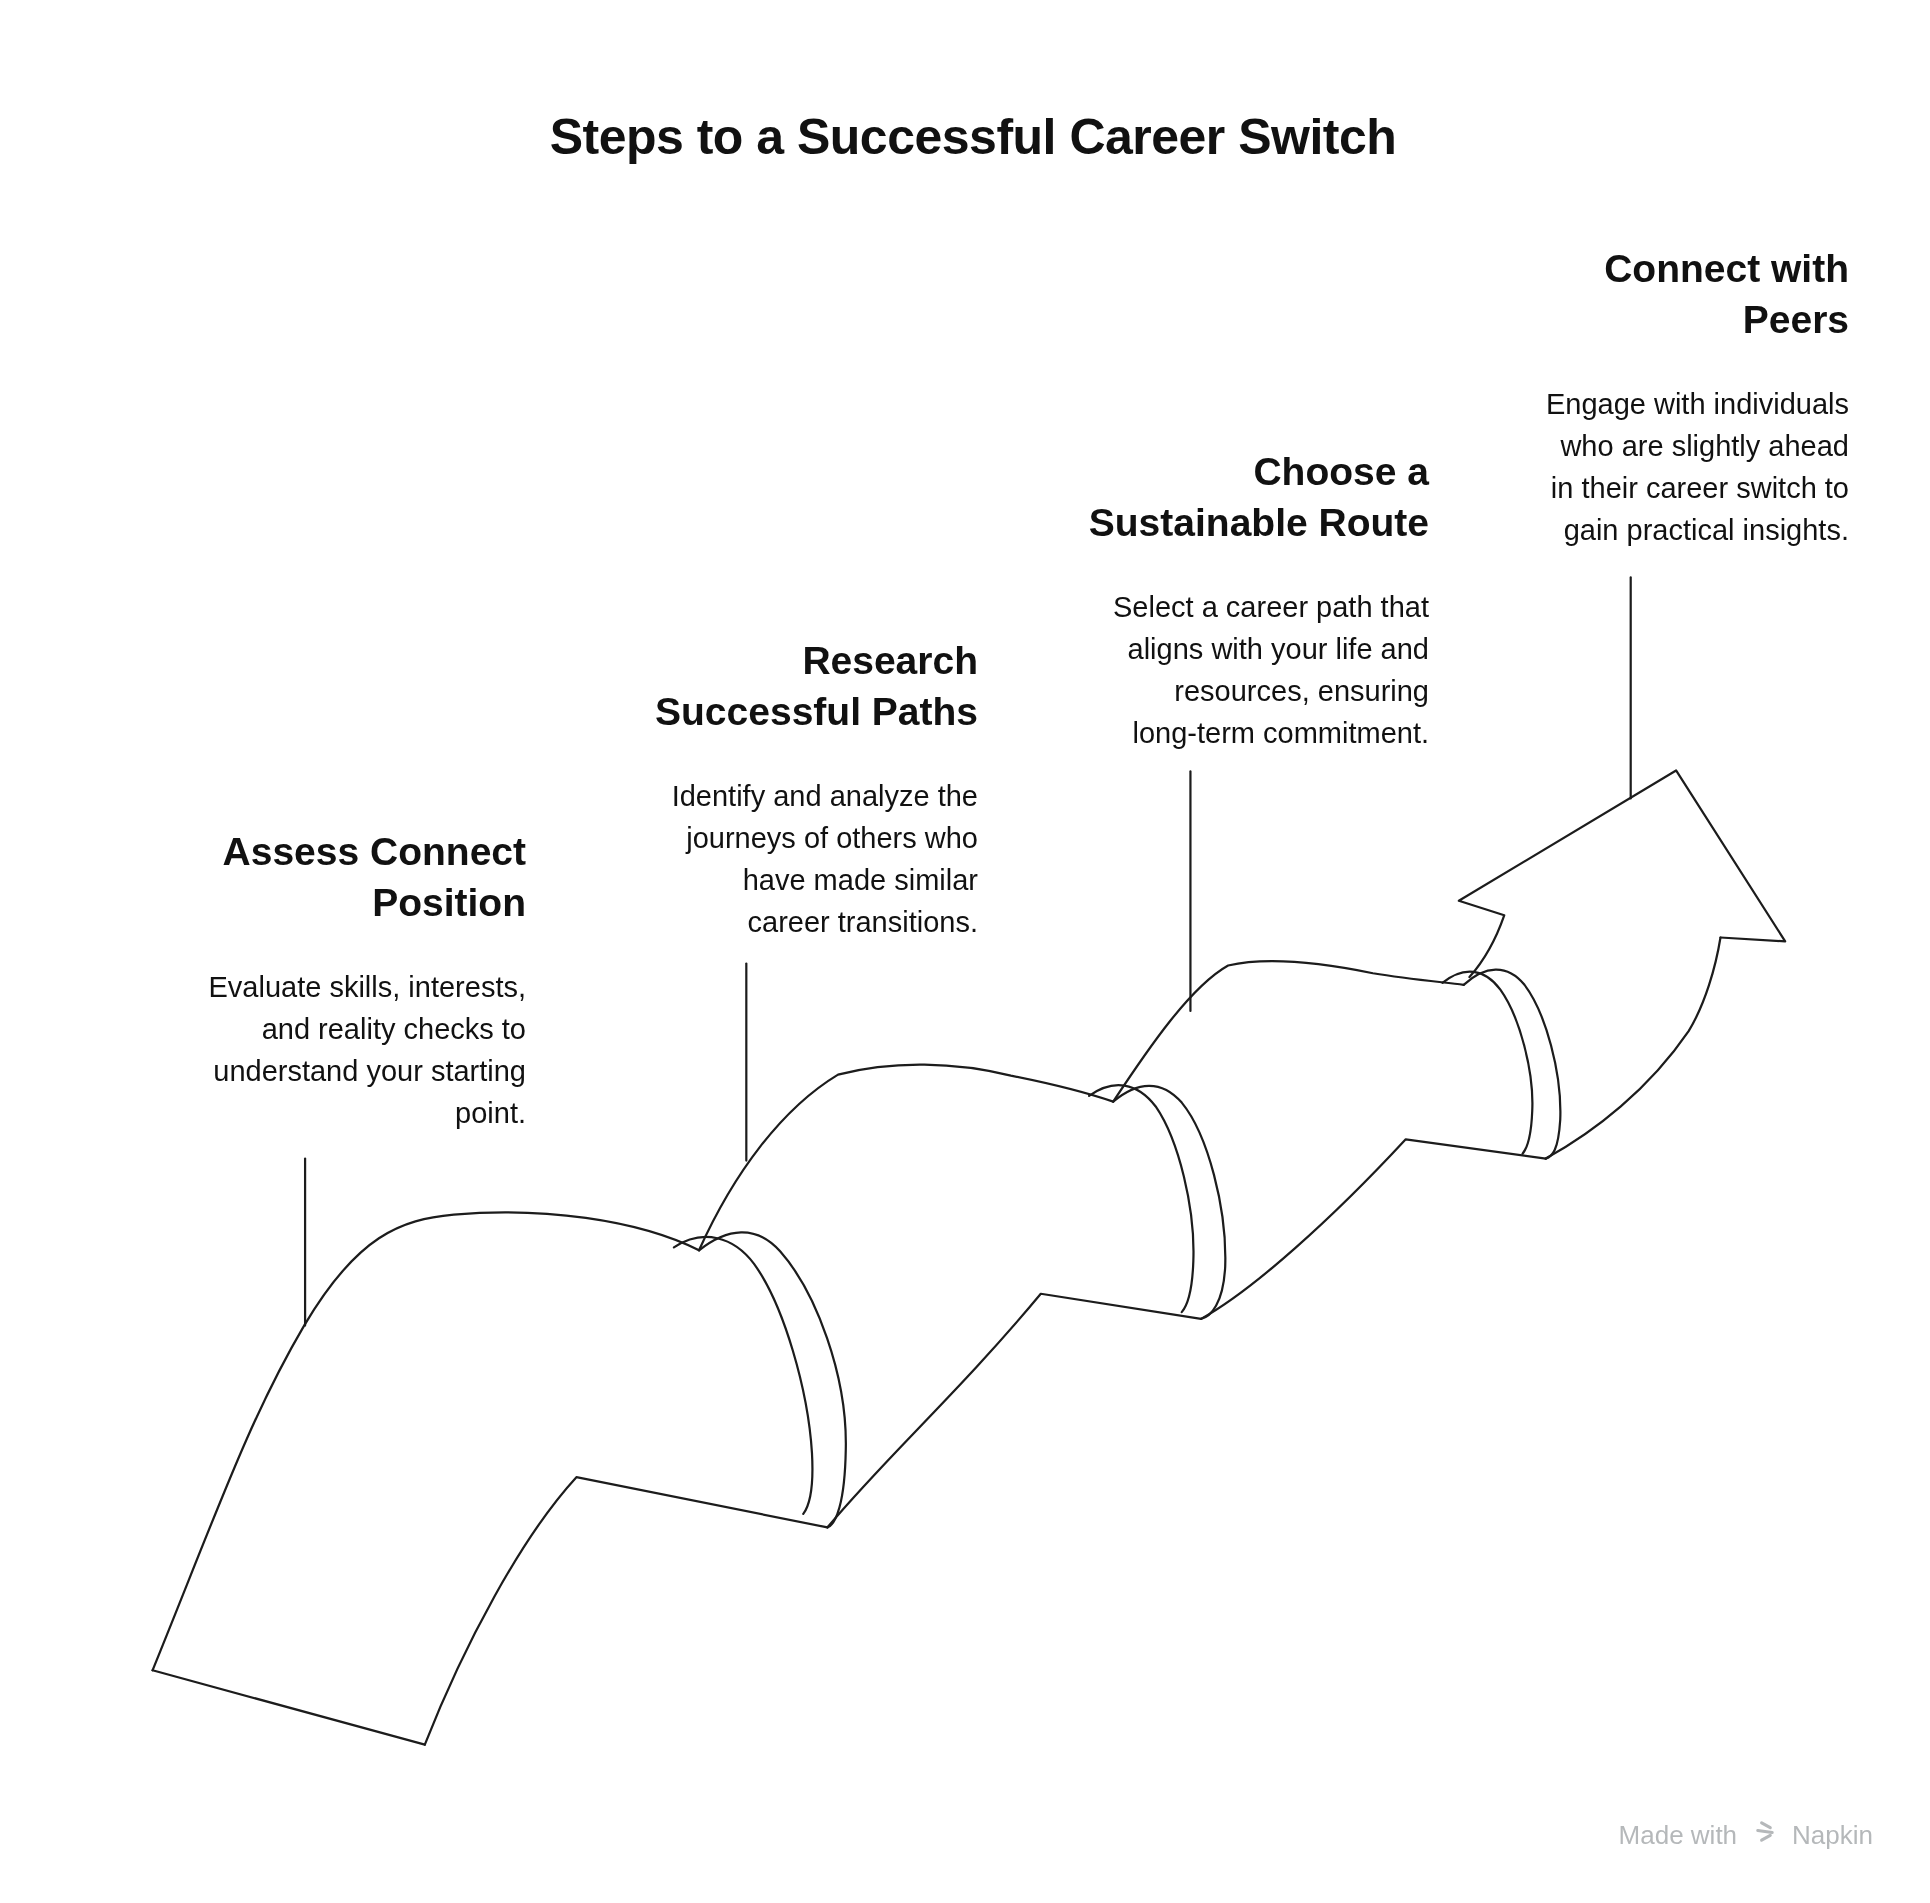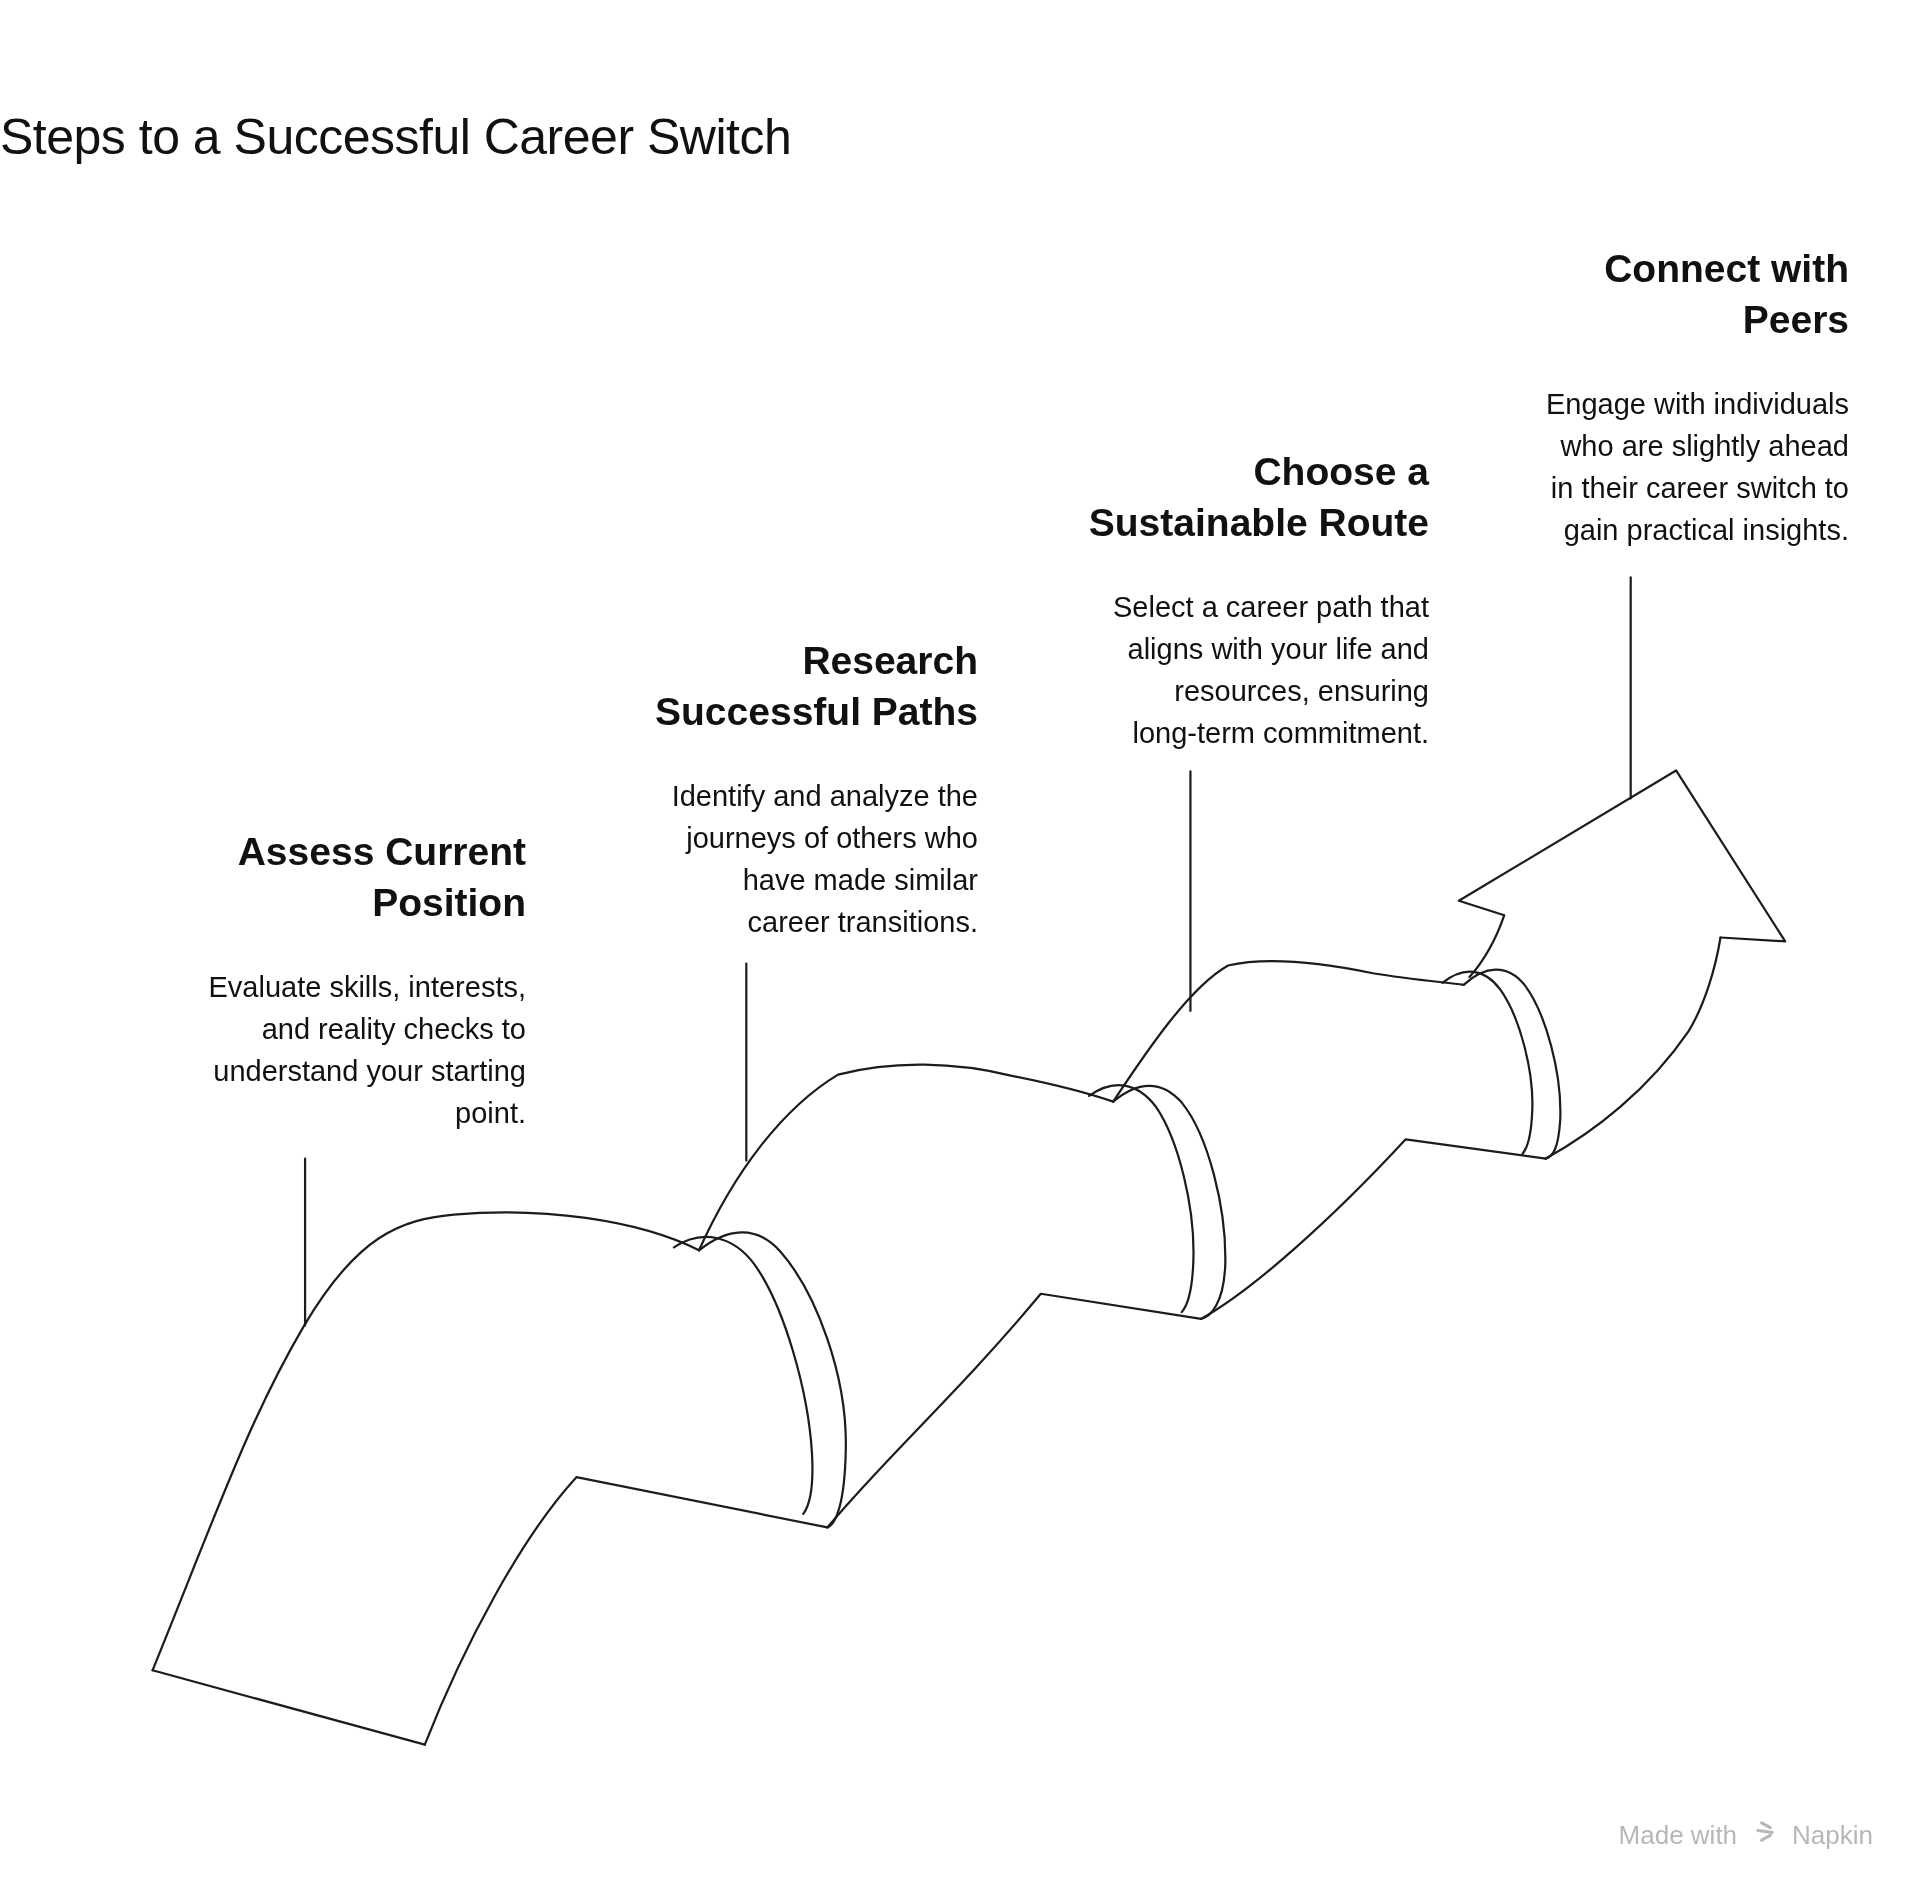--- a/index.html
+++ b/index.html
@@ -20,10 +20,10 @@
   }
   .title{
     position:absolute;
-    left:0;right:0;top:108px;
-    text-align:left;
+    left:16px;right:0;top:108px;
+    text-align:center;
     font-size:50px;
-    font-weight:400;
+    font-weight:700;
     letter-spacing:-0.5px;
     color:var(--text);
   }

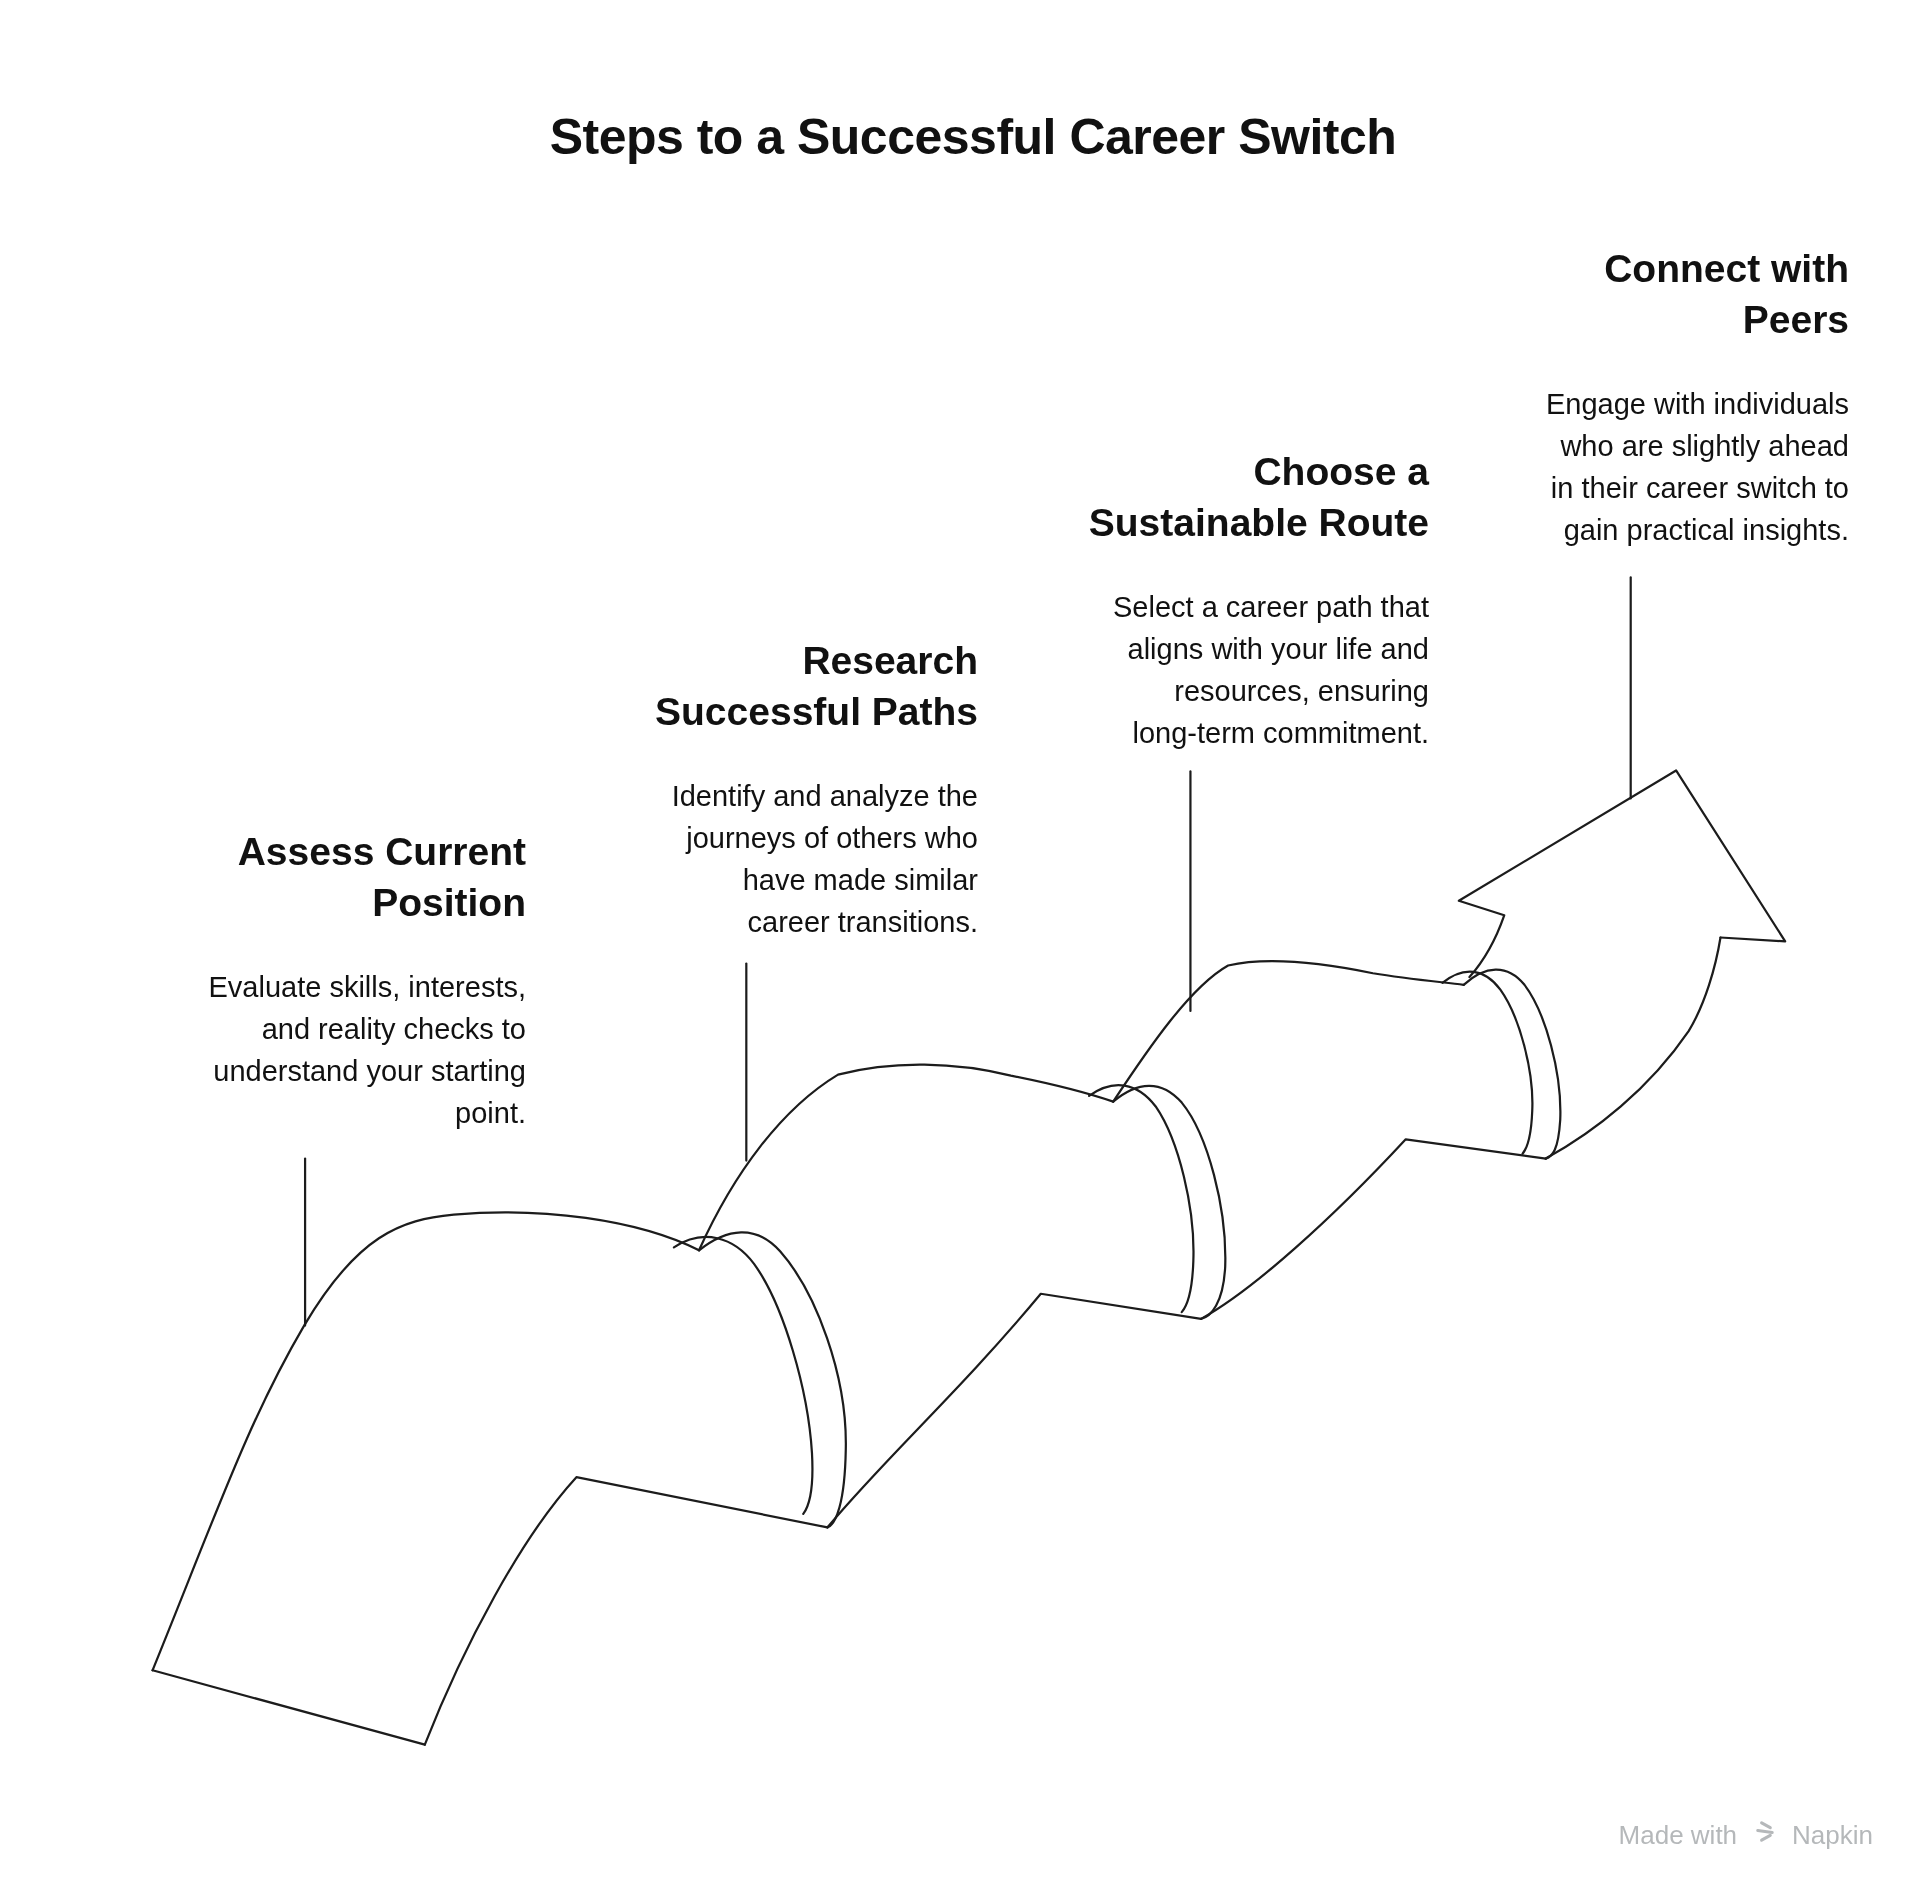--- a/index.html
+++ b/index.html
@@ -81,7 +81,7 @@
   <div class="title">Steps to a Successful Career Switch</div>
 
   <div class="step-col col-1">
-    <div class="step-heading">Assess Current
+    <div class="step-heading">Assess Connect
 Position</div>
     <div class="step-body">Evaluate skills, interests,
 and reality checks to

